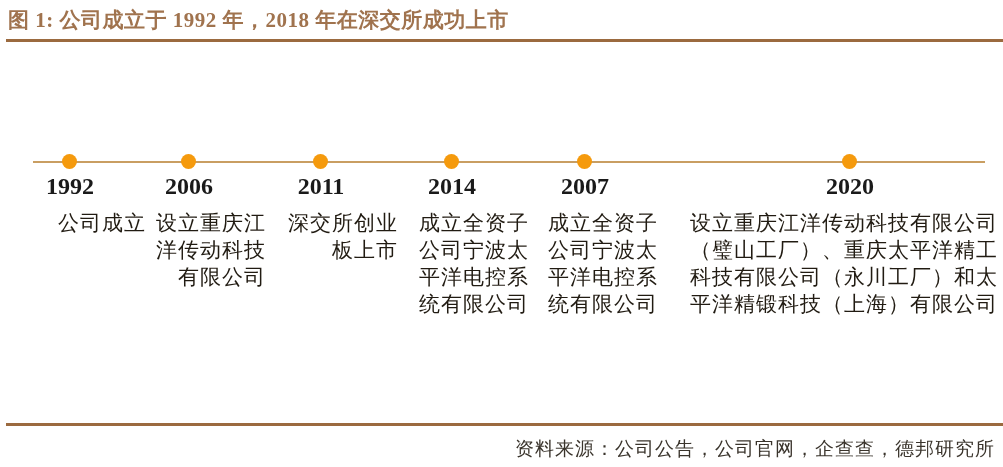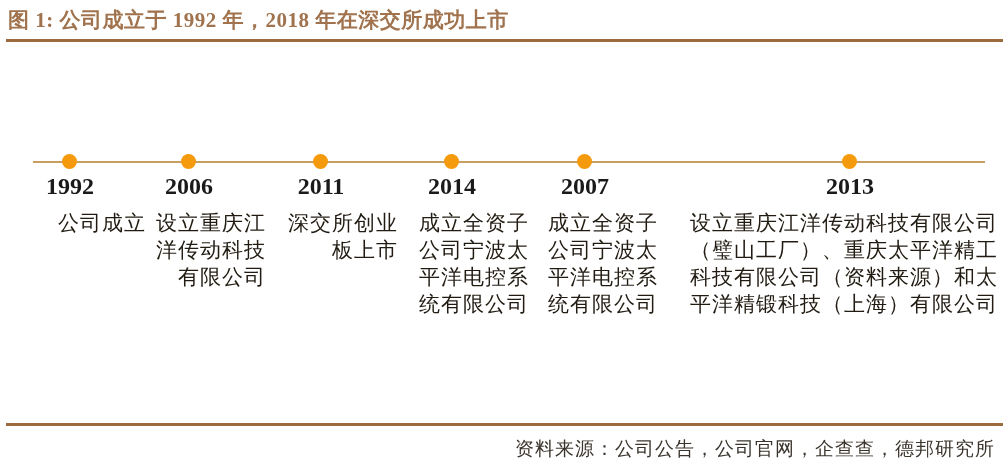--- a/index.html
+++ b/index.html
@@ -84,7 +84,7 @@
   <div class="year y2">2011</div>
   <div class="year y3">2014</div>
   <div class="year y4">2007</div>
-  <div class="year y5">2013</div>
+  <div class="year y5">2020</div>
 
   <div class="desc c0">公司成立</div>
   <div class="desc c1">设立重庆江洋传动科技有限公司</div>

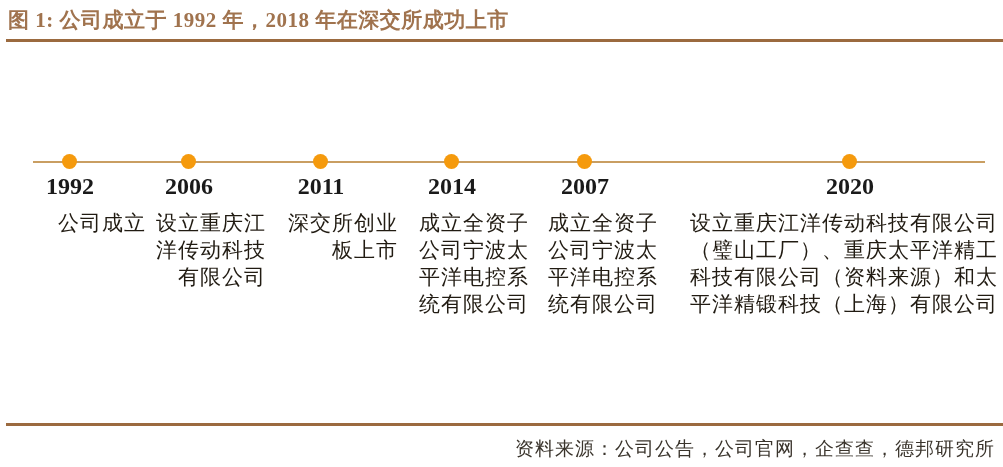--- a/index.html
+++ b/index.html
@@ -91,7 +91,7 @@
   <div class="desc c2">深交所创业板上市</div>
   <div class="desc c3">成立全资子公司宁波太平洋电控系统有限公司</div>
   <div class="desc c4">成立全资子公司宁波太平洋电控系统有限公司</div>
-  <div class="desc c5">设立重庆江洋传动科技有限公司（璧山工厂）、重庆太平洋精工科技有限公司（资料来源）和太平洋精锻科技（上海）有限公司</div>
+  <div class="desc c5">设立重庆江洋传动科技有限公司（璧山工厂）、重庆太平洋精工科技有限公司（永川工厂）和太平洋精锻科技（上海）有限公司</div>
 </div>
 
 <div class="rule rule-bottom"></div>

